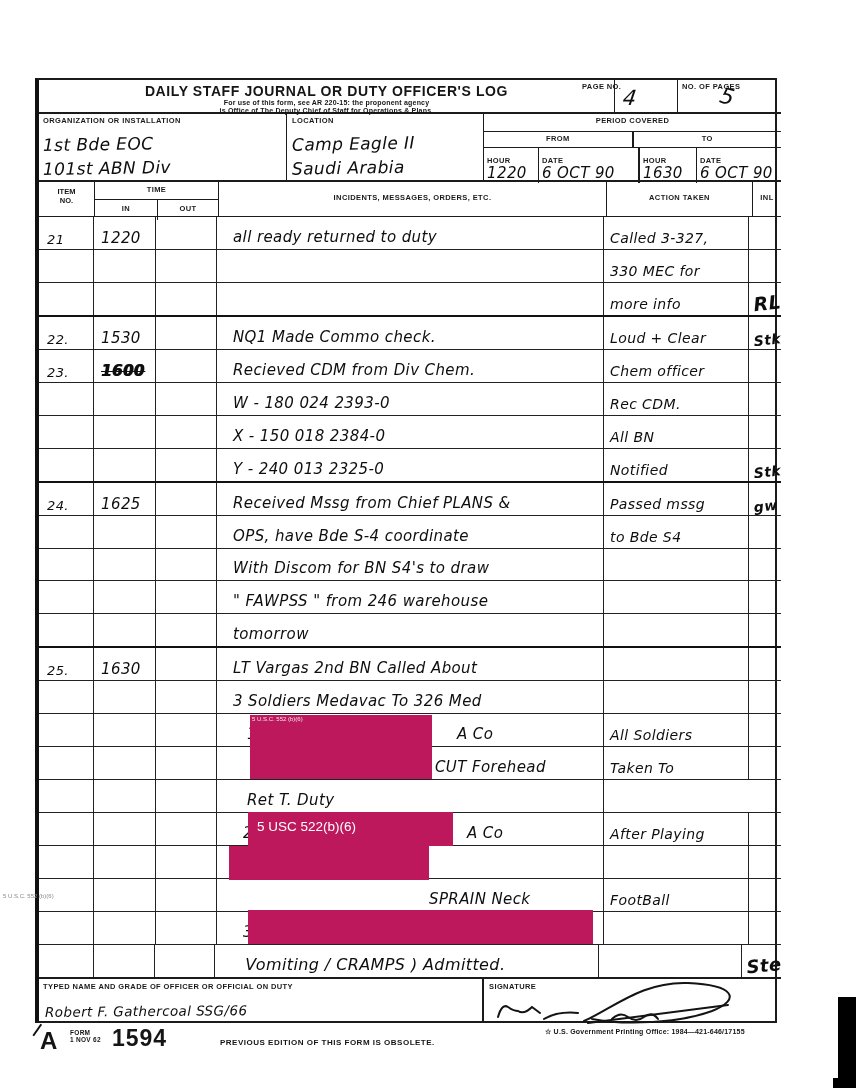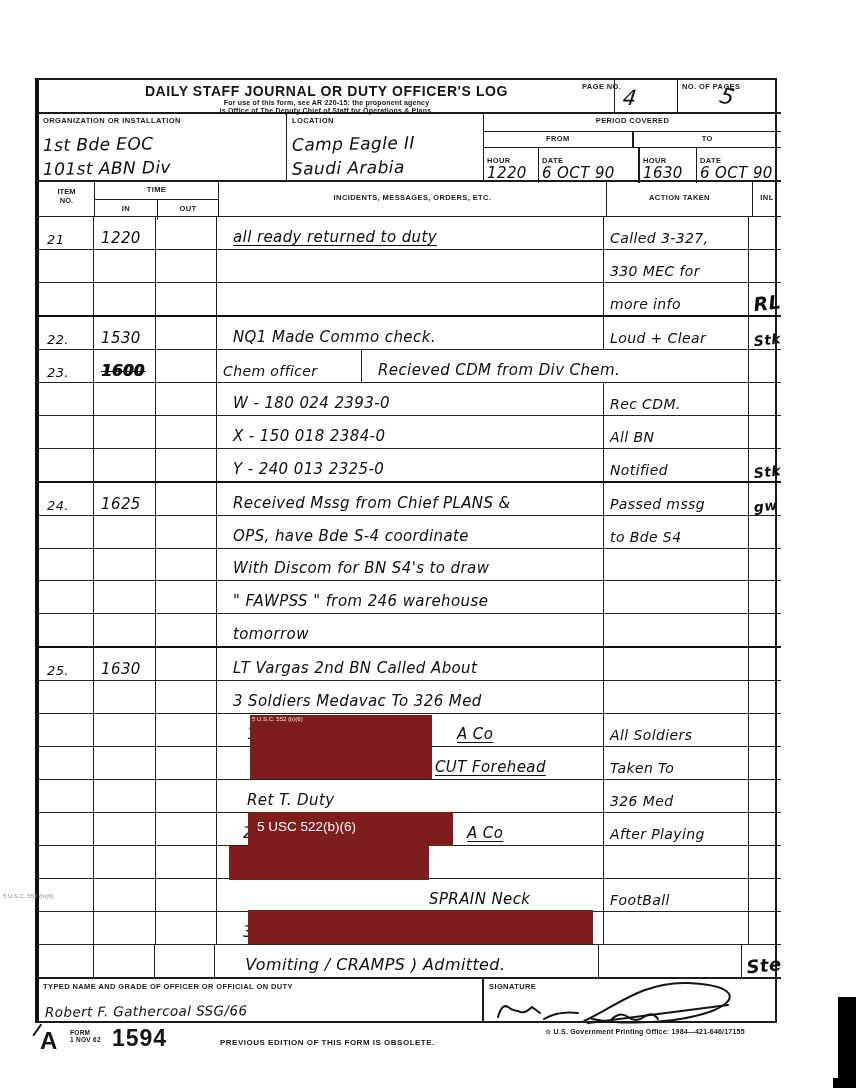--- a/index.html
+++ b/index.html
@@ -11,7 +11,7 @@
   .abs{position:absolute;box-sizing:border-box;}
   .plabel{font-size:7.5px;font-weight:bold;letter-spacing:.4px;color:#1a1a1a;}
   .hw{font-family:"DejaVu Sans",sans-serif;font-style:italic;color:#0e0e0e;letter-spacing:.4px;}
-  .u{text-decoration:underline;text-underline-offset:3px;}
+  .u{text-underline-offset:3px;}
   
   .title-box{left:0;top:0;width:576px;height:34px;border-right:1px solid #1b1b1b;border-bottom:2px solid #1b1b1b;text-align:center;padding-top:3px;}
   .ftitle{font-size:14px;font-weight:bold;letter-spacing:.6px;}

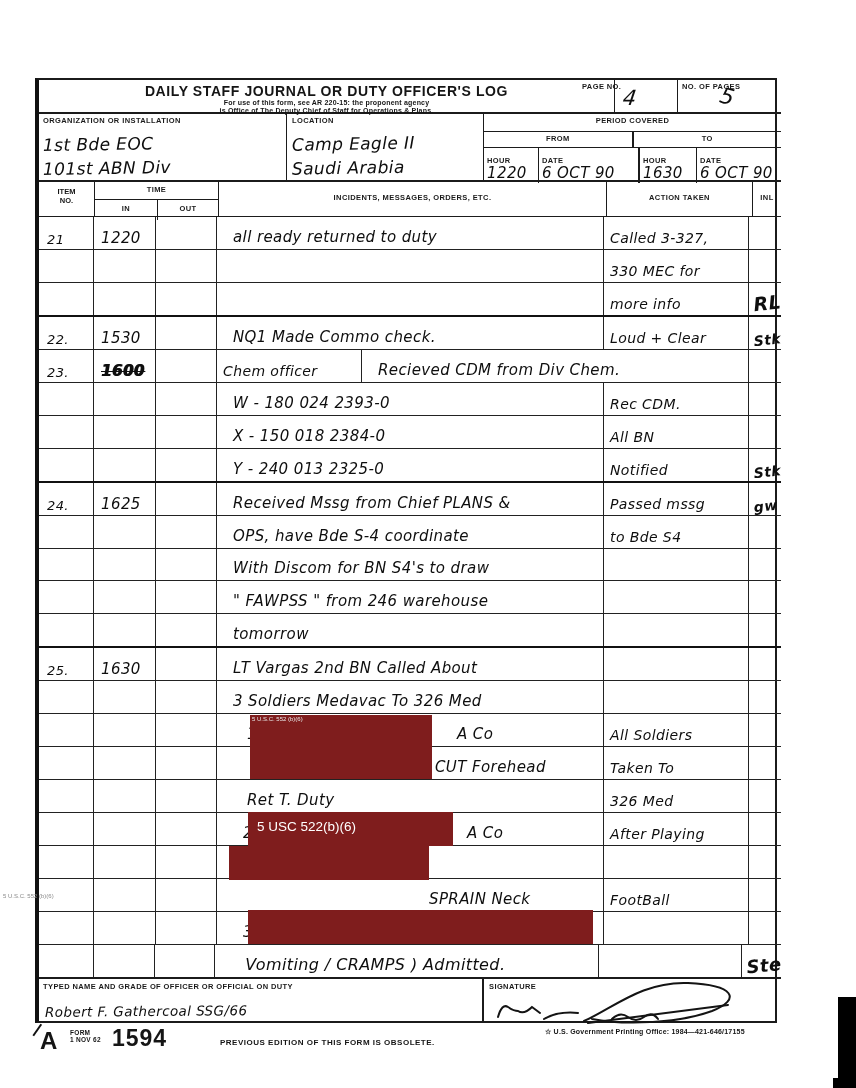--- a/index.html
+++ b/index.html
@@ -197,8 +197,8 @@
             <span class="hw scrib">1600</span>
           </div>
         <div class="c c-out hw"></div>
+        <div class="c c-msg hw">Recieved CDM from Div Chem.</div>
         <div class="c c-act hw">Chem officer</div>
-        <div class="c c-msg hw">Recieved CDM from Div Chem.</div>
         <div class="c c-inl hw"></div>
       </div>
 

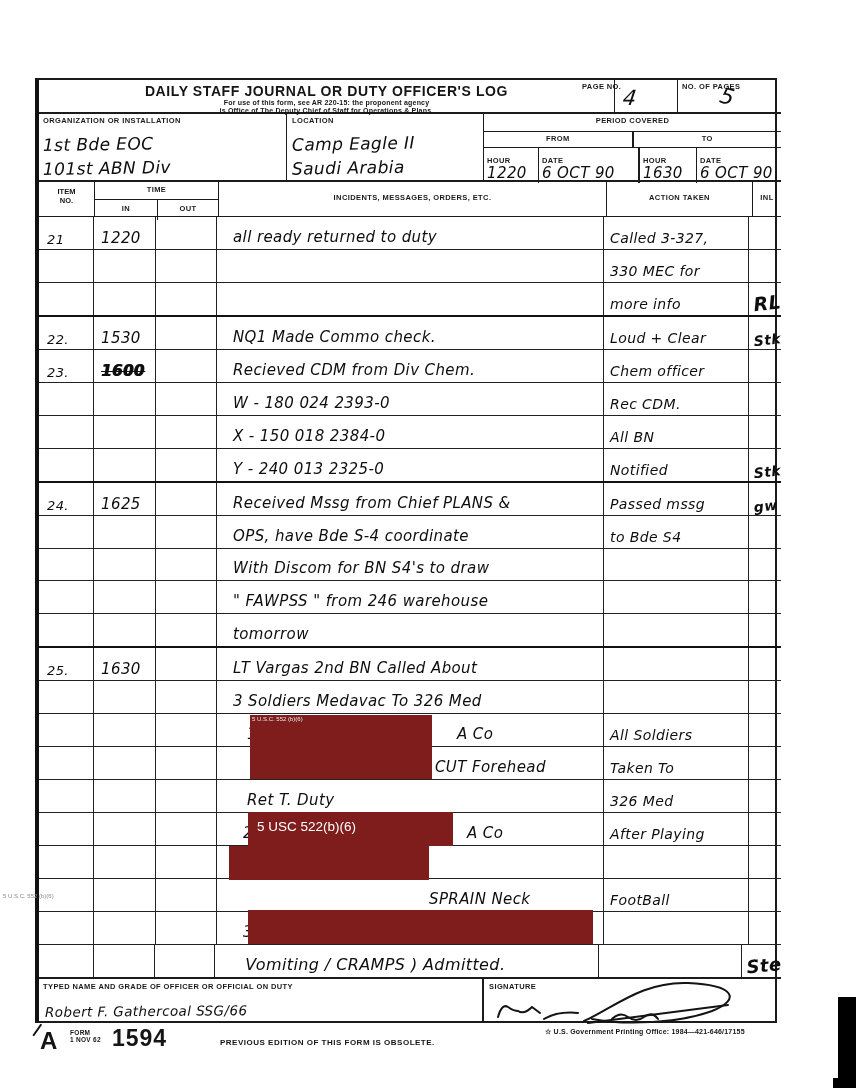--- a/index.html
+++ b/index.html
@@ -320,7 +320,6 @@
         <div class="c c-in hw"></div>
         <div class="c c-out hw"></div>
         <div class="c c-msg hw" style="padding-left:30px;">Ret T. Duty</div>
-        <div class="c c-act hw">326 Med</div>
         <div class="c c-inl hw"></div>
       </div>
 

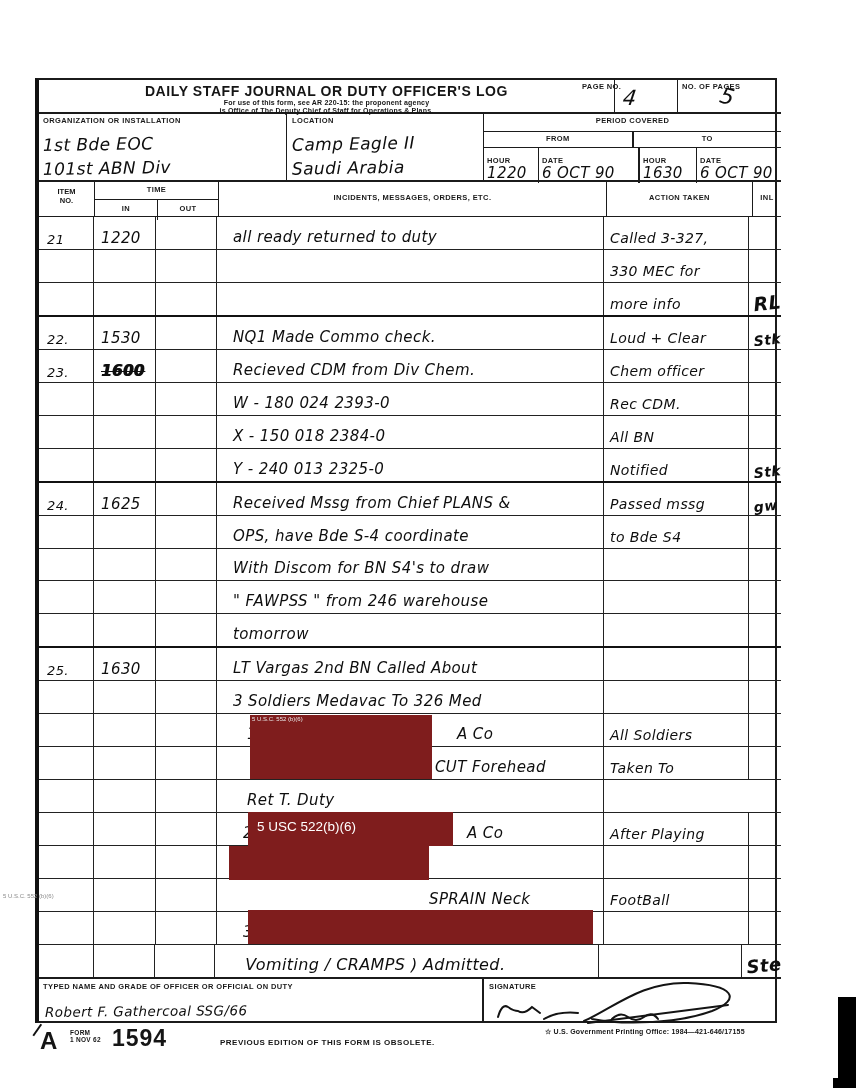--- a/index.html
+++ b/index.html
@@ -60,7 +60,7 @@
   .msg-sfx{position:absolute;bottom:3px;}
   .scrib{text-decoration:line-through;font-weight:bold;text-shadow:1px 0 #0e0e0e;}
   
-  .redact{background:#7f1d1d;}
+  .redact{background:#be185d;}
   .rlabel-sm{color:#e8e8e8;font-size:6px;padding:1px 0 0 2px;font-family:"Liberation Sans",sans-serif;font-style:normal;}
   .rlabel-lg{color:#ffffff;font-size:13.5px;padding:7px 0 0 9px;font-family:"Liberation Sans",sans-serif;font-style:normal;}
   

